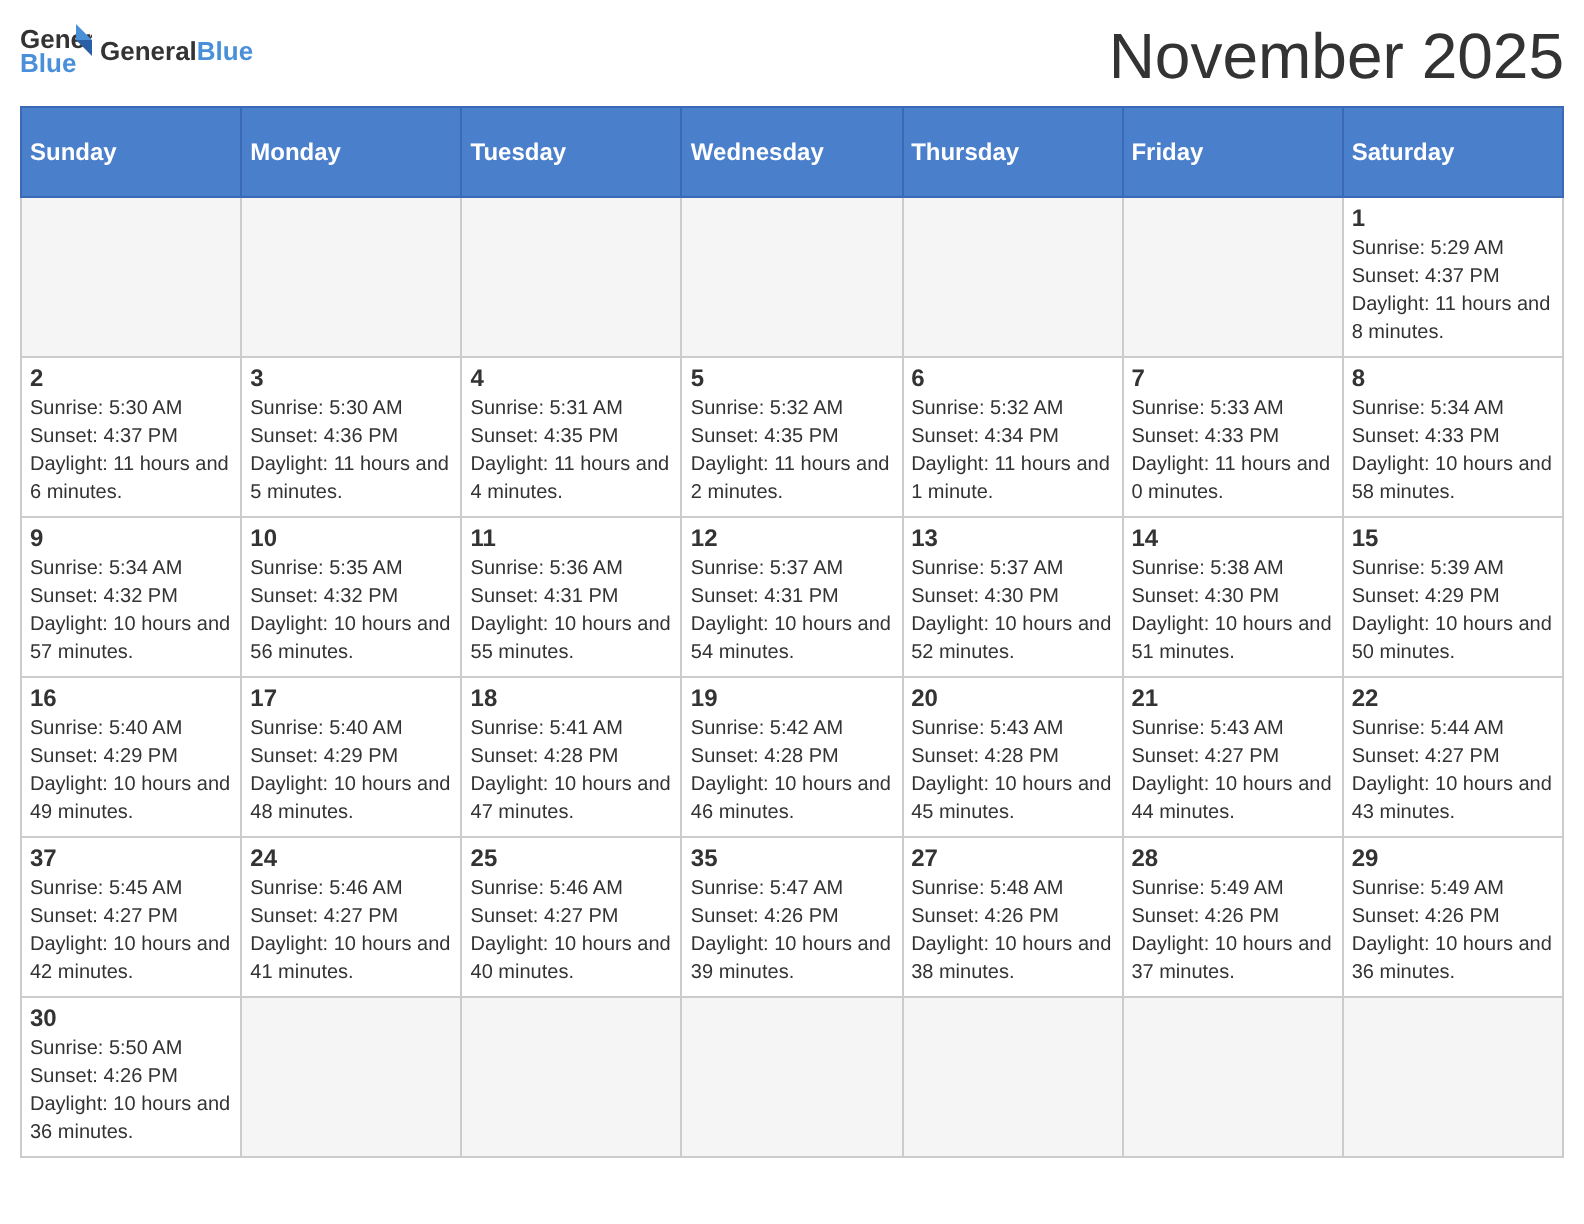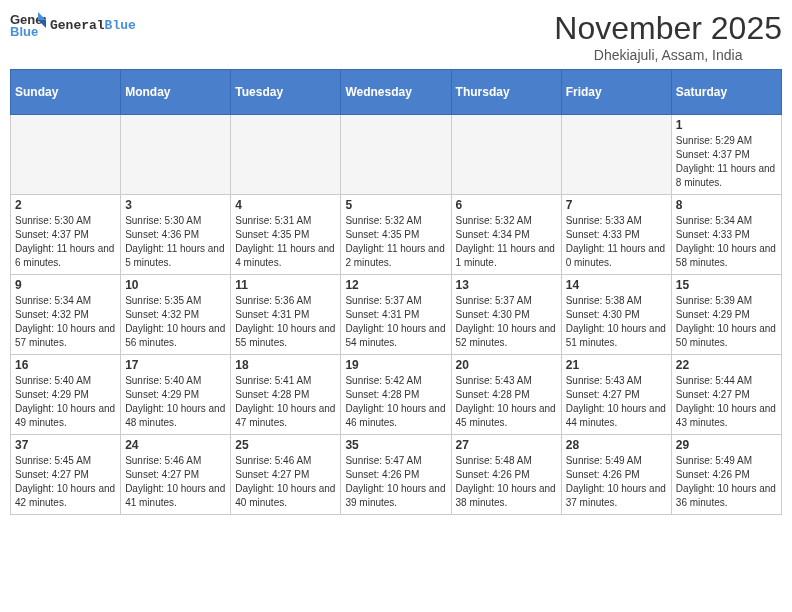--- a/index.html
+++ b/index.html
@@ -90,7 +90,7 @@
       <polygon points="28,10 36,10 36,18" fill="#2a5fa5"></polygon>
     </svg>
     <div>
-      <div style="font-size:13px;font-weight:bold;color:#333;font-family:Liberation Mono, monospace;">
+      <div style="font-size:13px;font-weight:bold;color:#333;">
         <span style="color:#333;">General</span><span style="color:#4a90d9;">Blue</span>
       </div>
     </div>

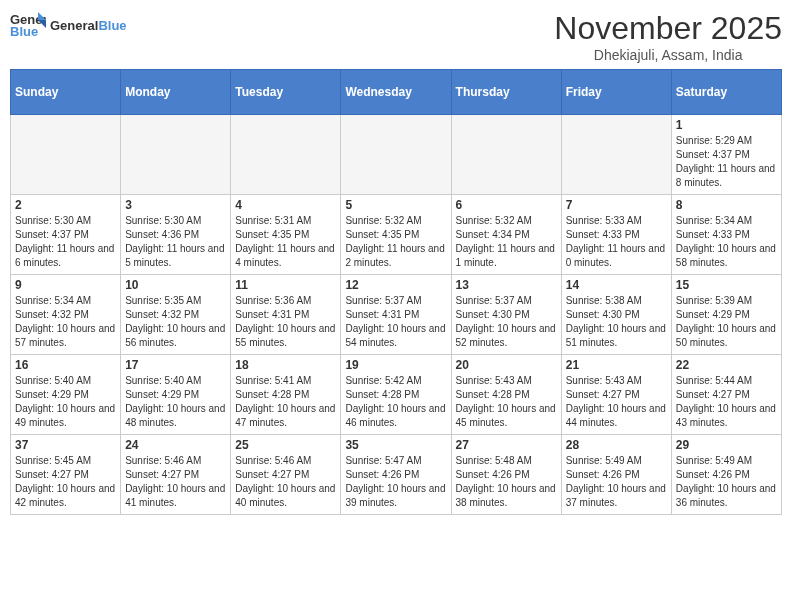--- a/index.html
+++ b/index.html
@@ -97,7 +97,6 @@
   </div>
   <div class="title-block">
     <div class="month-title">November 2025</div>
-    <div class="subtitle">Dhekiajuli, Assam, India</div>
   </div>
 </div>
 

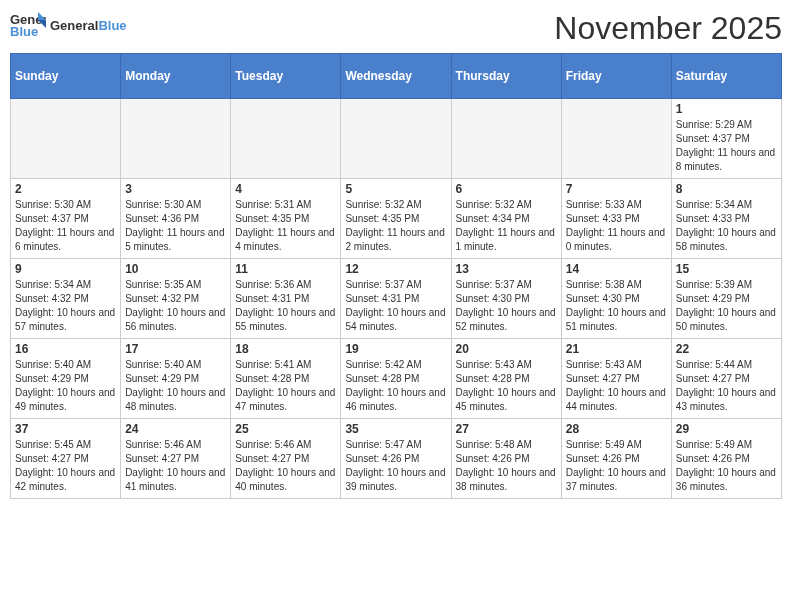--- a/index.html
+++ b/index.html
@@ -303,6 +303,20 @@
 Daylight: 10 hours and 36 minutes.</div>
         </td>
       </tr>
+      <tr class="week-row">
+        <td>
+          <span class="day-num">30</span>
+          <div class="day-info">Sunrise: 5:50 AM
+Sunset: 4:26 PM
+Daylight: 10 hours and 36 minutes.</div>
+        </td>
+        <td class="empty"></td>
+        <td class="empty"></td>
+        <td class="empty"></td>
+        <td class="empty"></td>
+        <td class="empty"></td>
+        <td class="empty"></td>
+      </tr>
     </tbody>
 </table>
 

